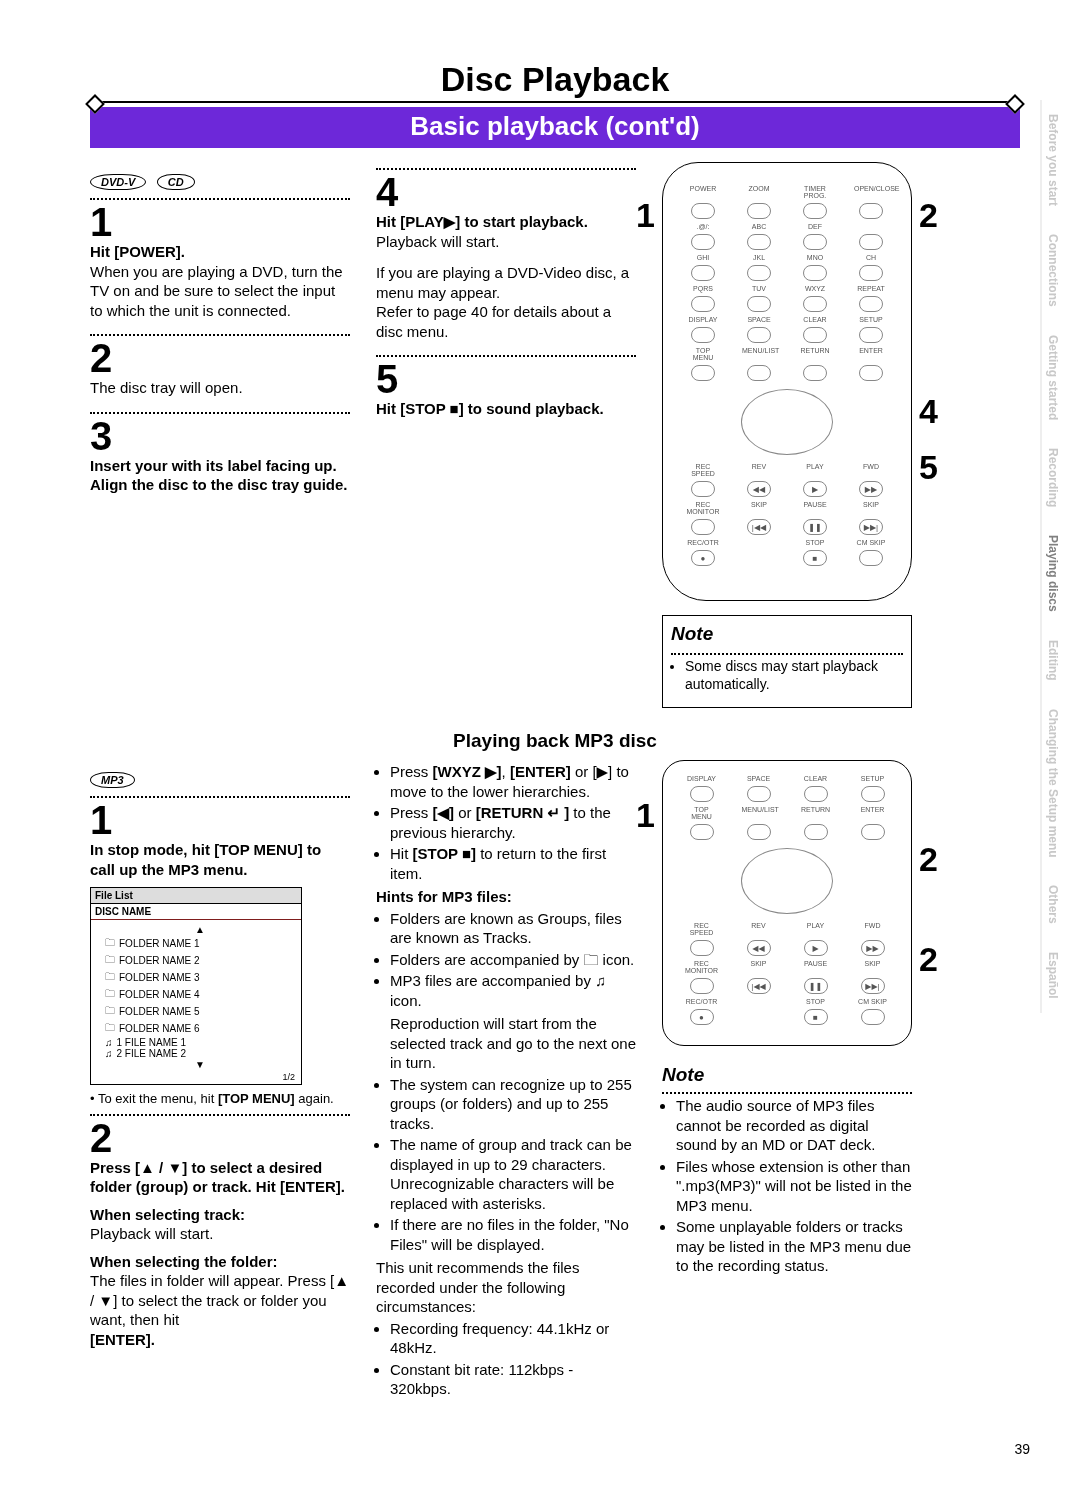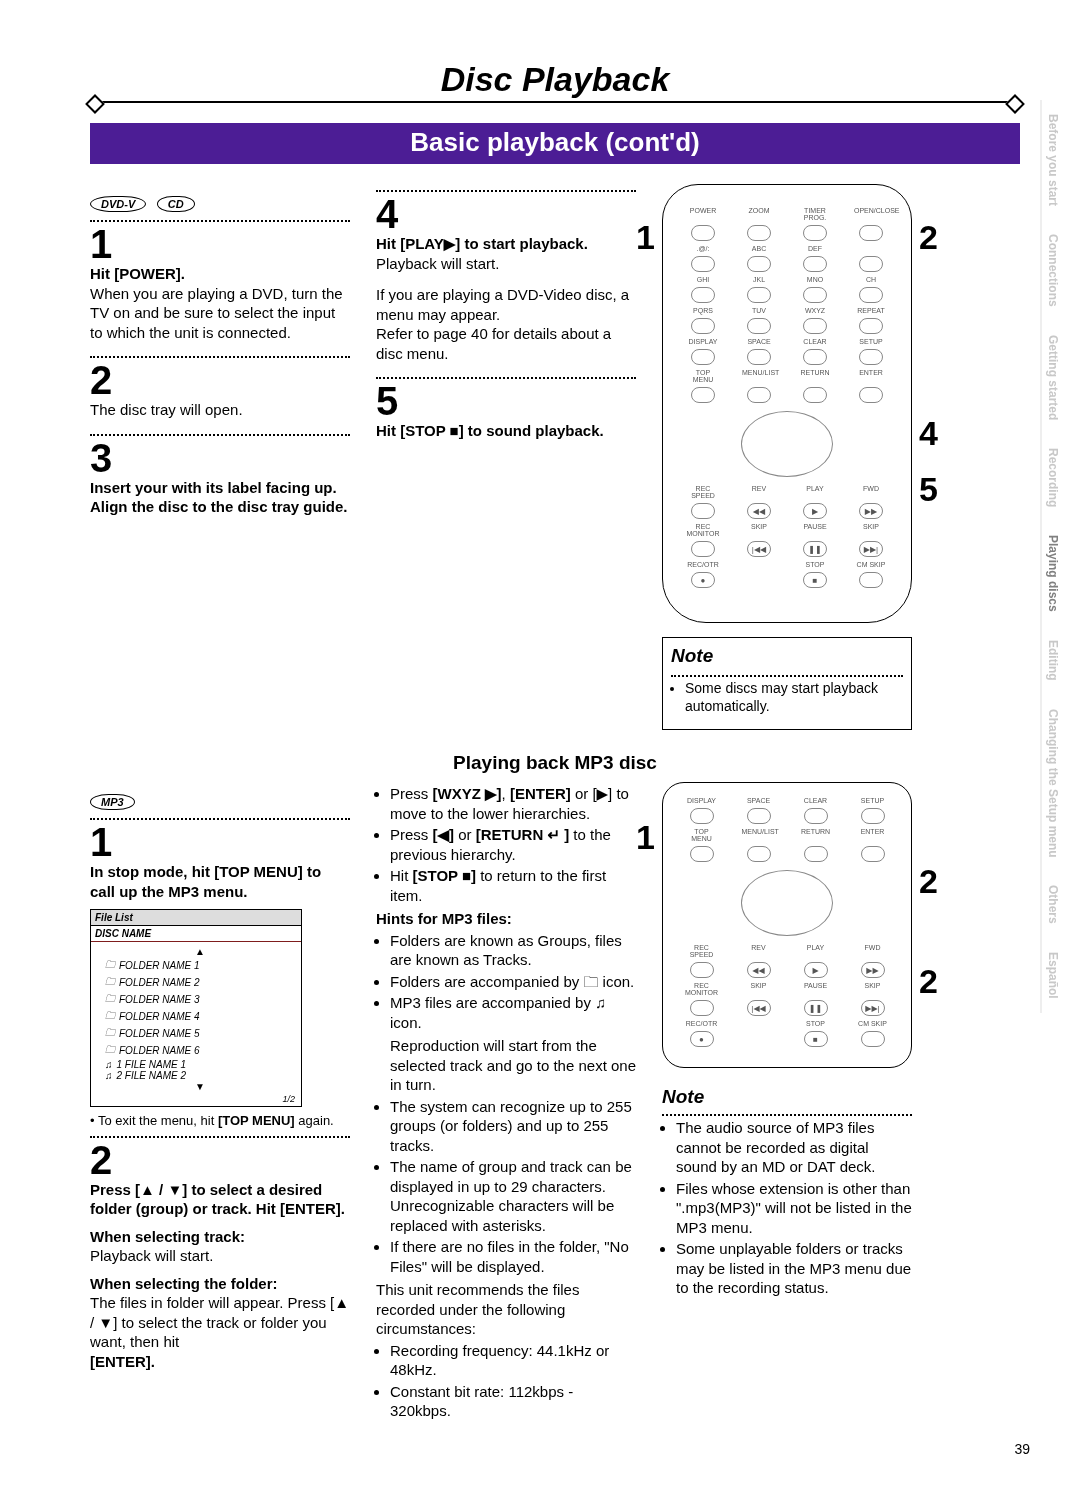--- a/index.html
+++ b/index.html
@@ -4,7 +4,7 @@
 <style>
   body { margin:0; padding:0; background:#fff; font-family: Arial, Helvetica, sans-serif; color:#000; }
   .page { width:1080px; height:1487px; position:relative; padding:60px 60px 40px 90px; box-sizing:border-box; }
-  .title-wrap { position:relative; margin-bottom:20px;font-style:italic; }
+  .title-wrap { position:relative; margin-bottom:4px; }
   .title { font-size:34px; font-weight:bold; text-align:center; }
   .title-line { border-top:2px solid #000; margin-top:2px; position:relative; }
   .title-line::before, .title-line::after { content:""; position:absolute; top:-6px; width:10px; height:10px; border:2px solid #000; transform:rotate(45deg); background:#fff; }

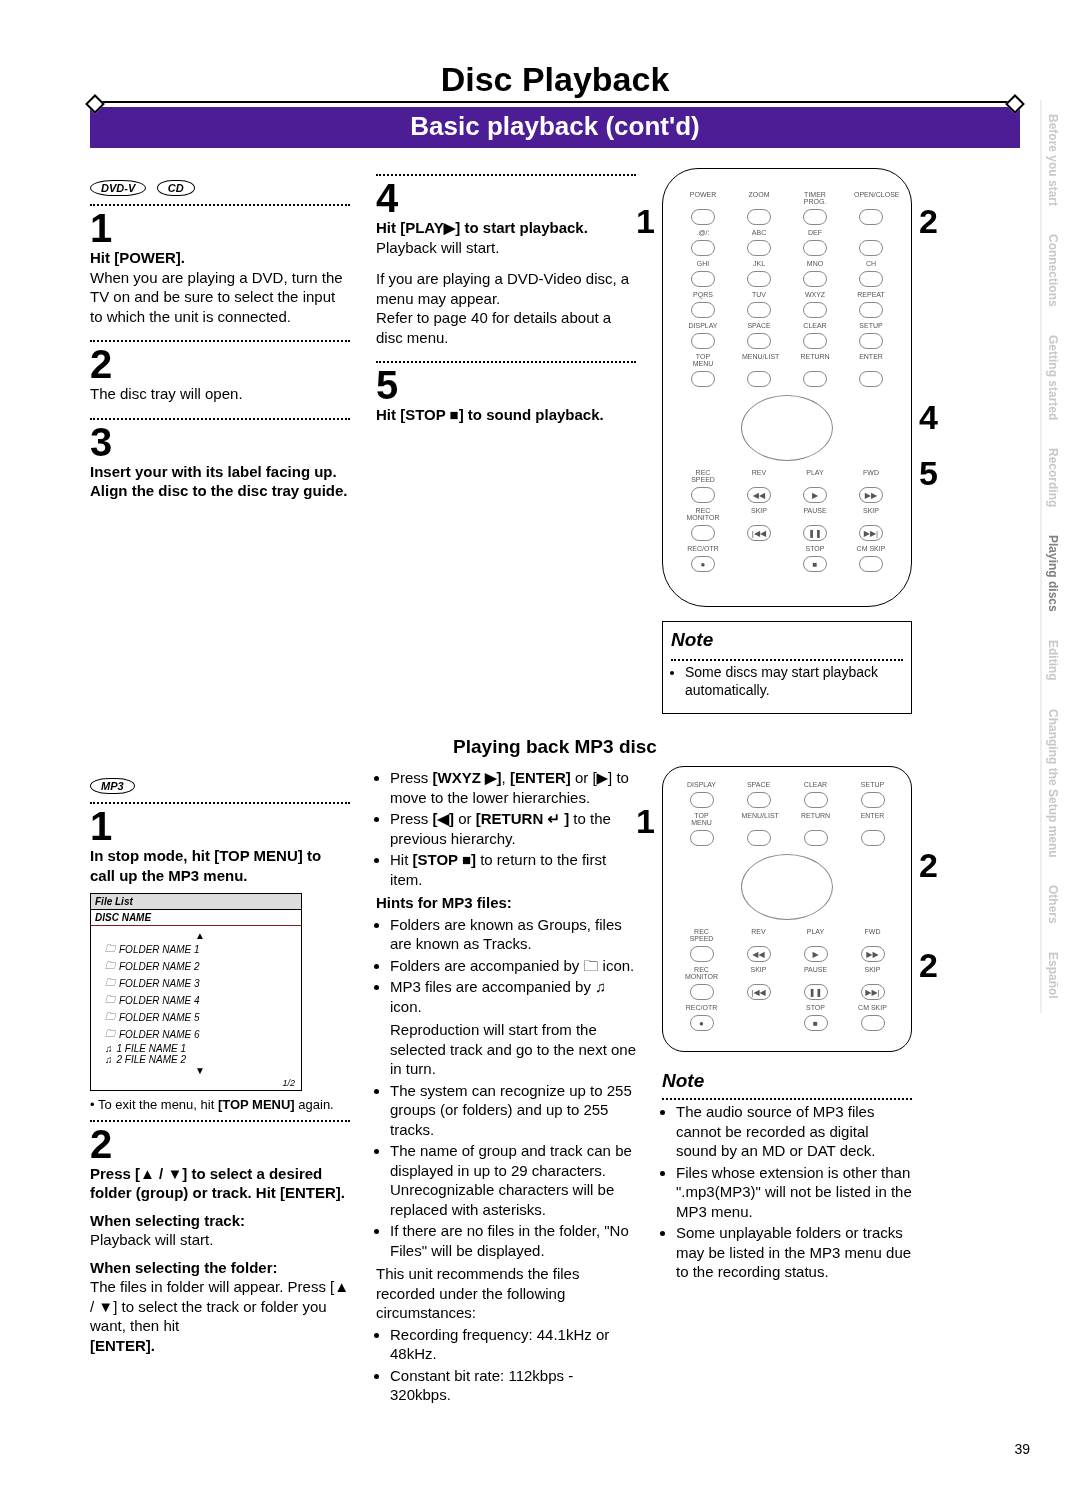--- a/index.html
+++ b/index.html
@@ -10,7 +10,7 @@
   .title-line::before, .title-line::after { content:""; position:absolute; top:-6px; width:10px; height:10px; border:2px solid #000; transform:rotate(45deg); background:#fff; }
   .title-line::before { left:-2px; }
   .title-line::after { right:-2px; }
-  .subtitle-bar { background:#4c1d95; color:#fff; font-size:26px; font-weight:bold; text-align:center; padding:4px 0 6px 0; margin-bottom:20px; }
+  .subtitle-bar { background:#6d28d9; color:#fff; font-size:26px; font-weight:bold; text-align:center; padding:4px 0 6px 0; margin-bottom:14px; }
   .badges { margin:10px 0 8px 0; }
   .badge { display:inline-block; border:1.5px solid #000; border-radius:50%/60%; padding:1px 10px; font-size:11px; font-weight:bold; font-style:italic; margin-right:6px; }
   .dot-rule { border:none; border-top:2px dotted #000; margin:6px 0 2px 0; }

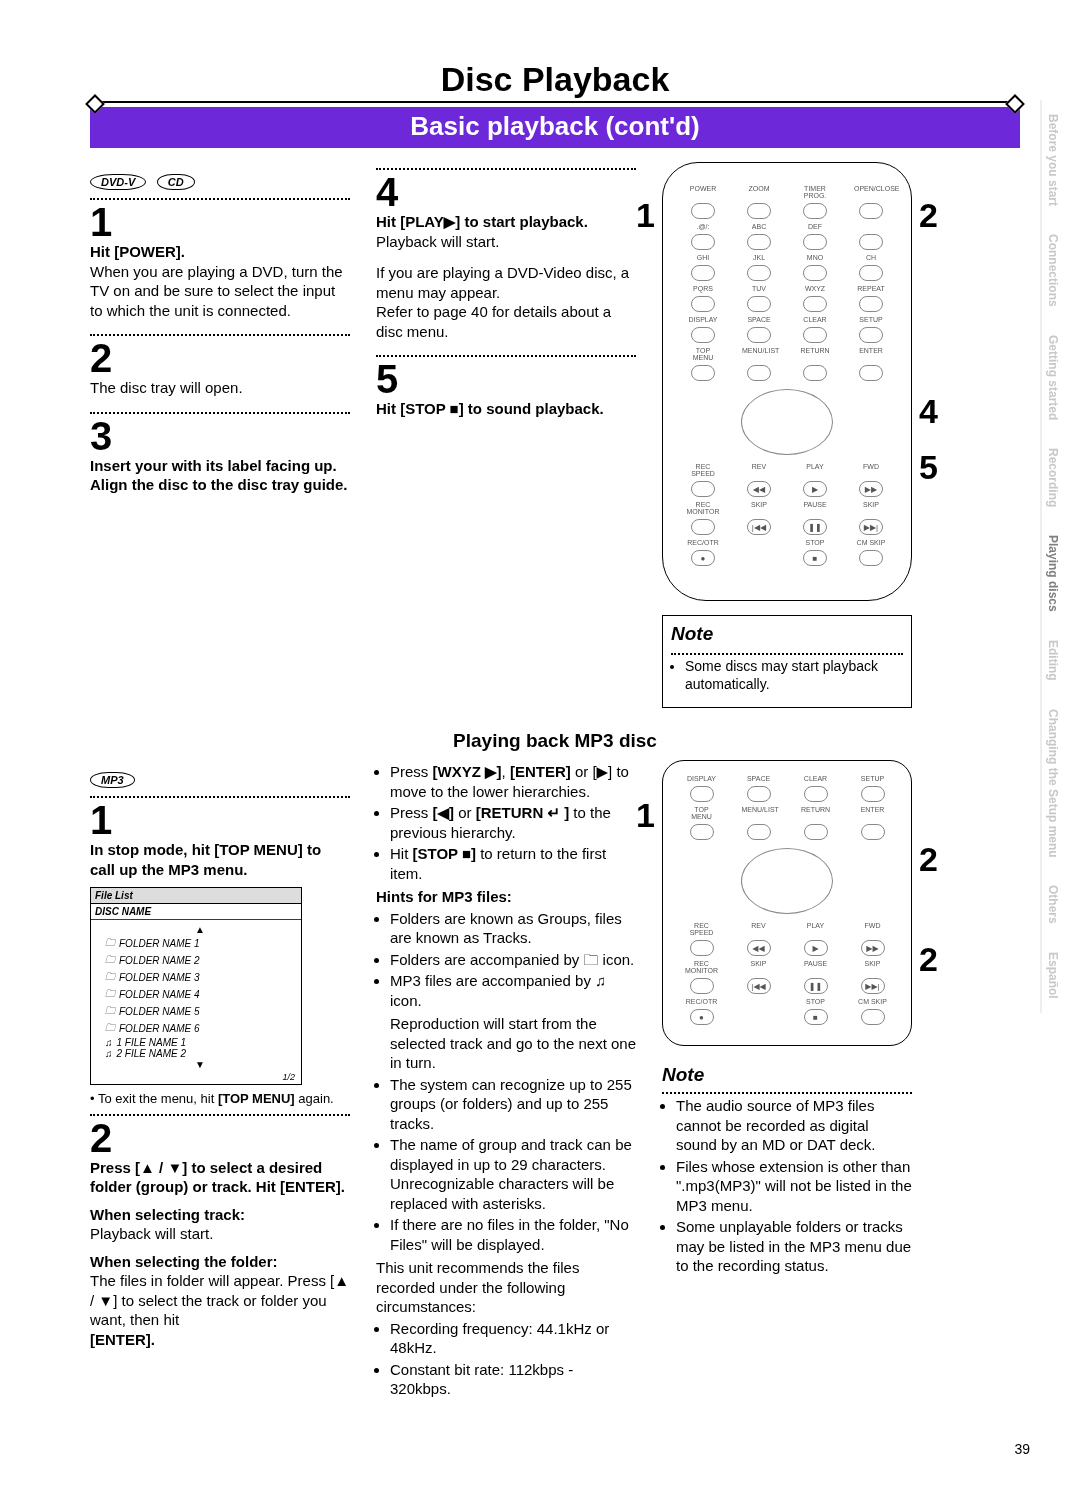--- a/index.html
+++ b/index.html
@@ -21,7 +21,7 @@
   .col { flex:1 1 0; }
   .col-remote { flex:0 0 250px; }
   .section-head { font-size:19px; font-weight:bold; margin:22px 0 8px 0;text-align:center; }
-  .filelist { border:1px solid #000; width:210px; font-size:10px; margin:8px 0 6px 0;font-style:italic; }
+  .filelist { border:1px solid #000; width:210px; font-size:10px; margin:8px 0 6px 0; }
   .filelist-hdr { border-bottom:1px solid #000; padding:2px 4px; font-weight:bold; background:#ddd; }
   .filelist-sub { border-bottom:1px solid #7f1d1d; padding:2px 4px; font-weight:bold; }
   .filelist-body { padding:4px 6px 2px 14px; position:relative; }

